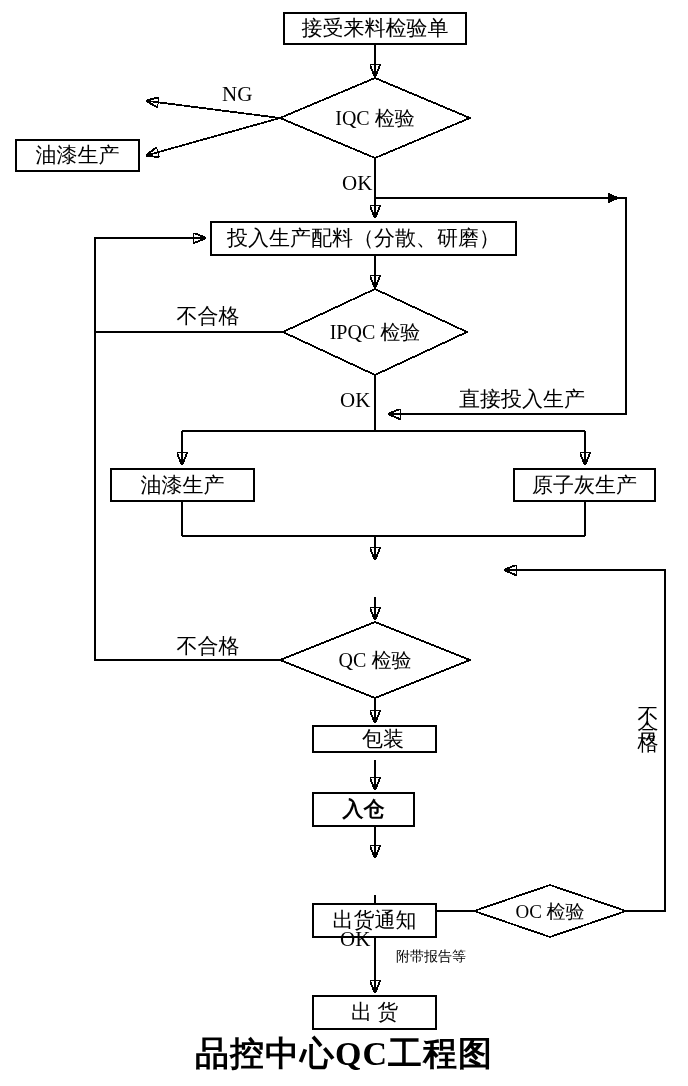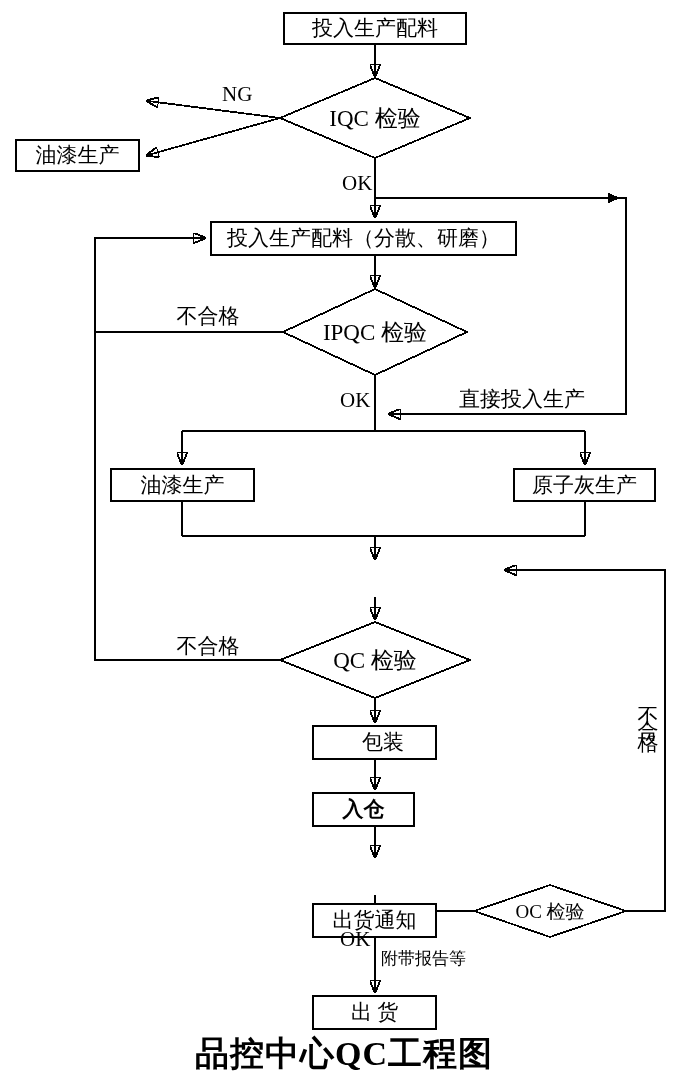--- a/index.html
+++ b/index.html
@@ -84,7 +84,7 @@
     </g>
   </svg>
 
-  <div class="box" style="left:283px;top:12px;width:184px;height:33px;">投入生产配料</div>
+  <div class="box" style="left:283px;top:12px;width:184px;height:33px;">接受来料检验单</div>
   <div class="box" style="left:15px;top:139px;width:125px;height:33px;">油漆生产</div>
   <div class="box" style="left:210px;top:221px;width:307px;height:35px;">投入生产配料（分散、研磨）</div>
   <div class="box" style="left:110px;top:468px;width:145px;height:34px;">油漆生产</div>

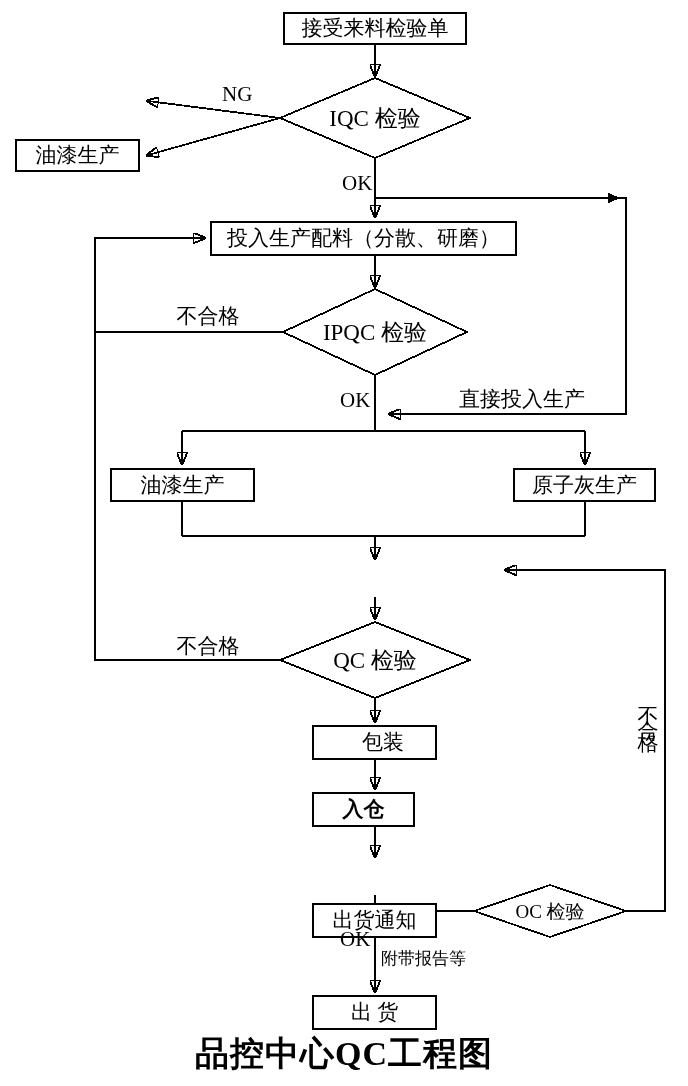--- a/index.html
+++ b/index.html
@@ -17,7 +17,7 @@
   }
   .dlabel{
     position:absolute;display:flex;align-items:center;justify-content:center;
-    font-size:23px;line-height:1;white-space:nowrap;text-align:center;
+    font-size:20px;line-height:1;white-space:nowrap;text-align:center;
   }
   .elabel{
     position:absolute;font-size:21px;line-height:1;white-space:nowrap;

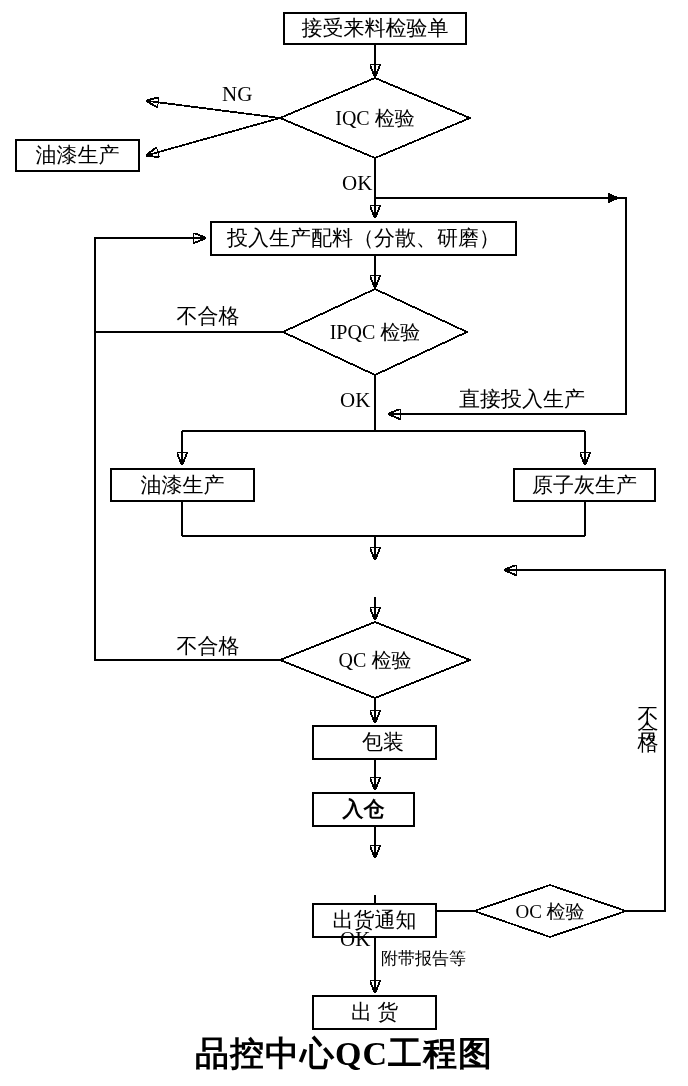--- a/index.html
+++ b/index.html
@@ -89,7 +89,7 @@
   <div class="box" style="left:210px;top:221px;width:307px;height:35px;">投入生产配料（分散、研磨）</div>
   <div class="box" style="left:110px;top:468px;width:145px;height:34px;">油漆生产</div>
   <div class="box" style="left:513px;top:468px;width:143px;height:34px;">原子灰生产</div>
-  <div class="box" style="left:312px;top:725px;width:125px;height:35px;padding-left:17px;">包装</div>
+  <div class="box" style="left:312px;top:725px;width:125px;height:28px;padding-left:17px;">包装</div>
   <div class="box" style="left:312px;top:792px;width:103px;height:35px;font-weight:bold;">入仓</div>
   <div class="box" style="left:312px;top:903px;width:125px;height:35px;">出货通知</div>
   <div class="box" style="left:312px;top:995px;width:125px;height:35px;">出 货</div>

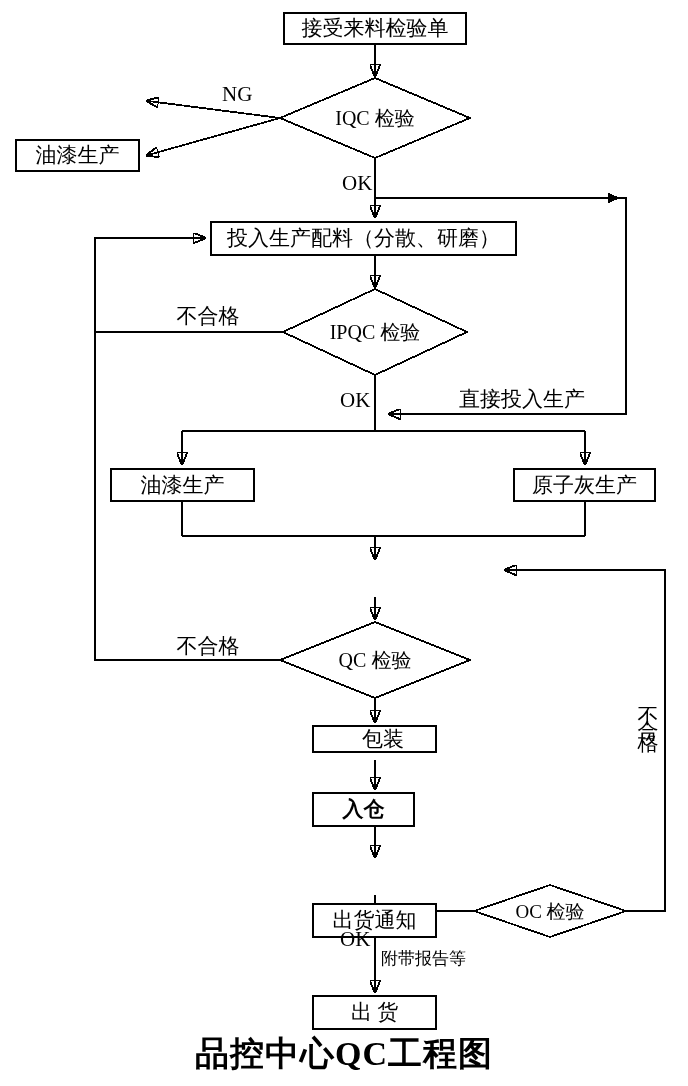--- a/index.html
+++ b/index.html
@@ -23,7 +23,7 @@
     position:absolute;font-size:21px;line-height:1;white-space:nowrap;
   }
   .elabel.center{text-align:center;}
-  .elabel.small{font-size:17px;}
+  .elabel.small{font-size:14px;margin-left:15px;}
   .vlabel{
     position:absolute;font-size:21px;line-height:1;
     writing-mode:vertical-rl;letter-spacing:13px;white-space:nowrap;

